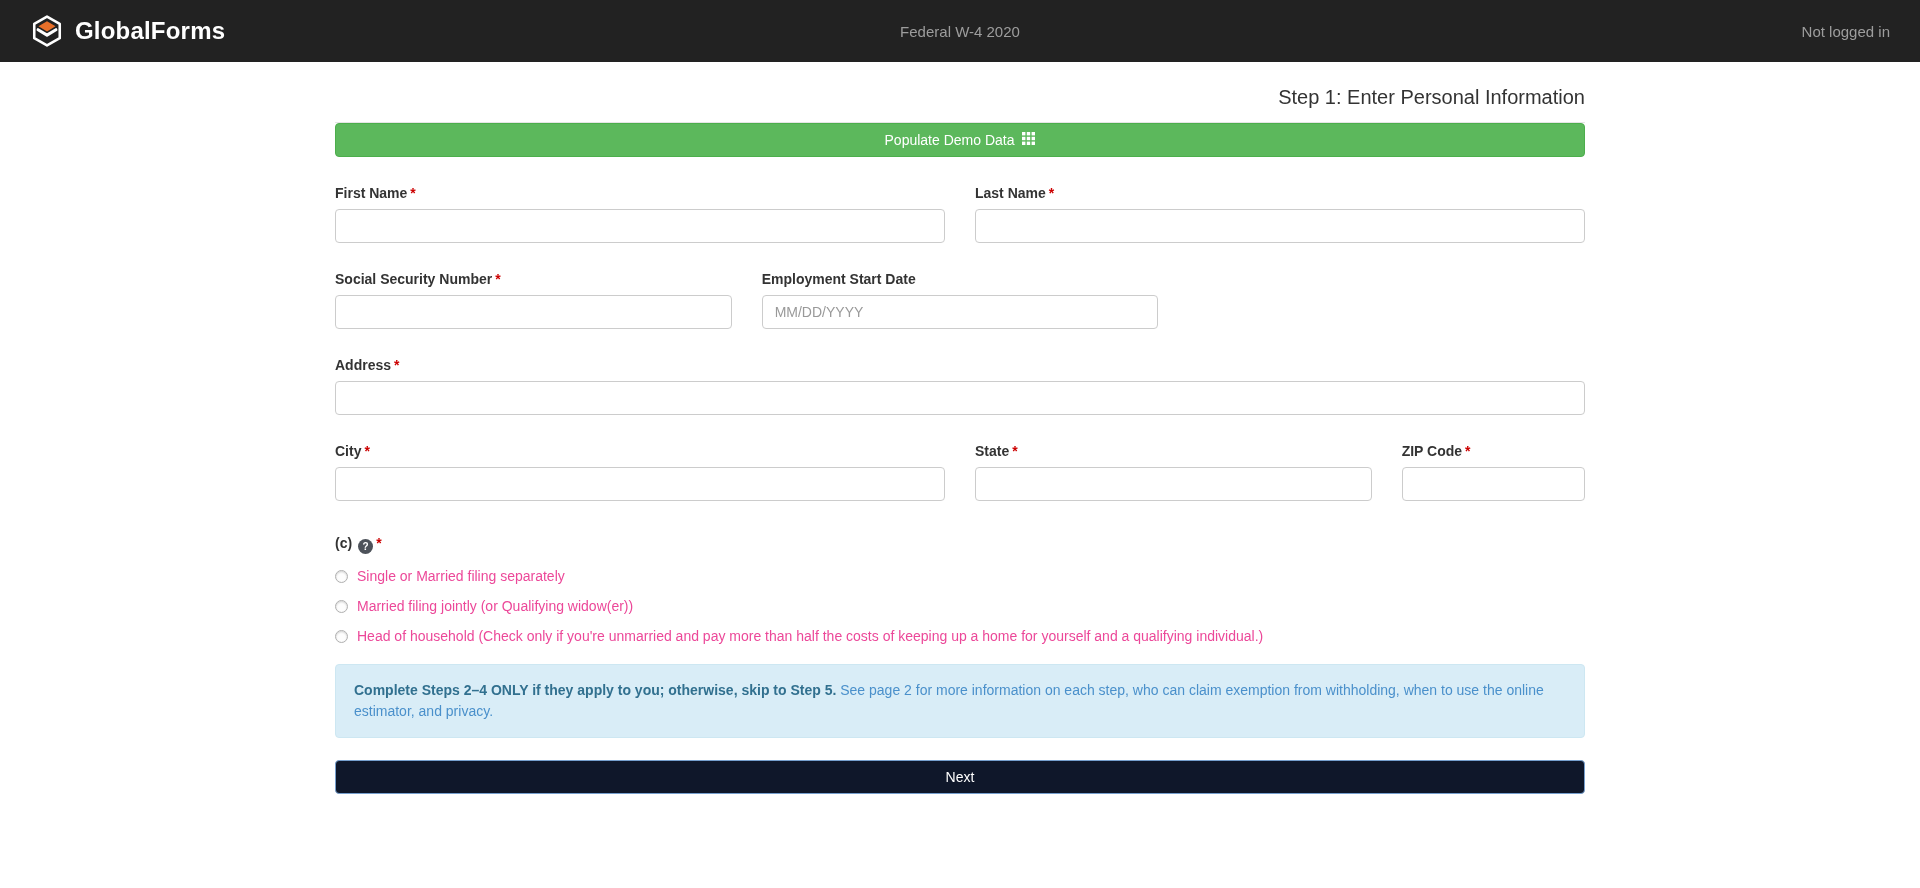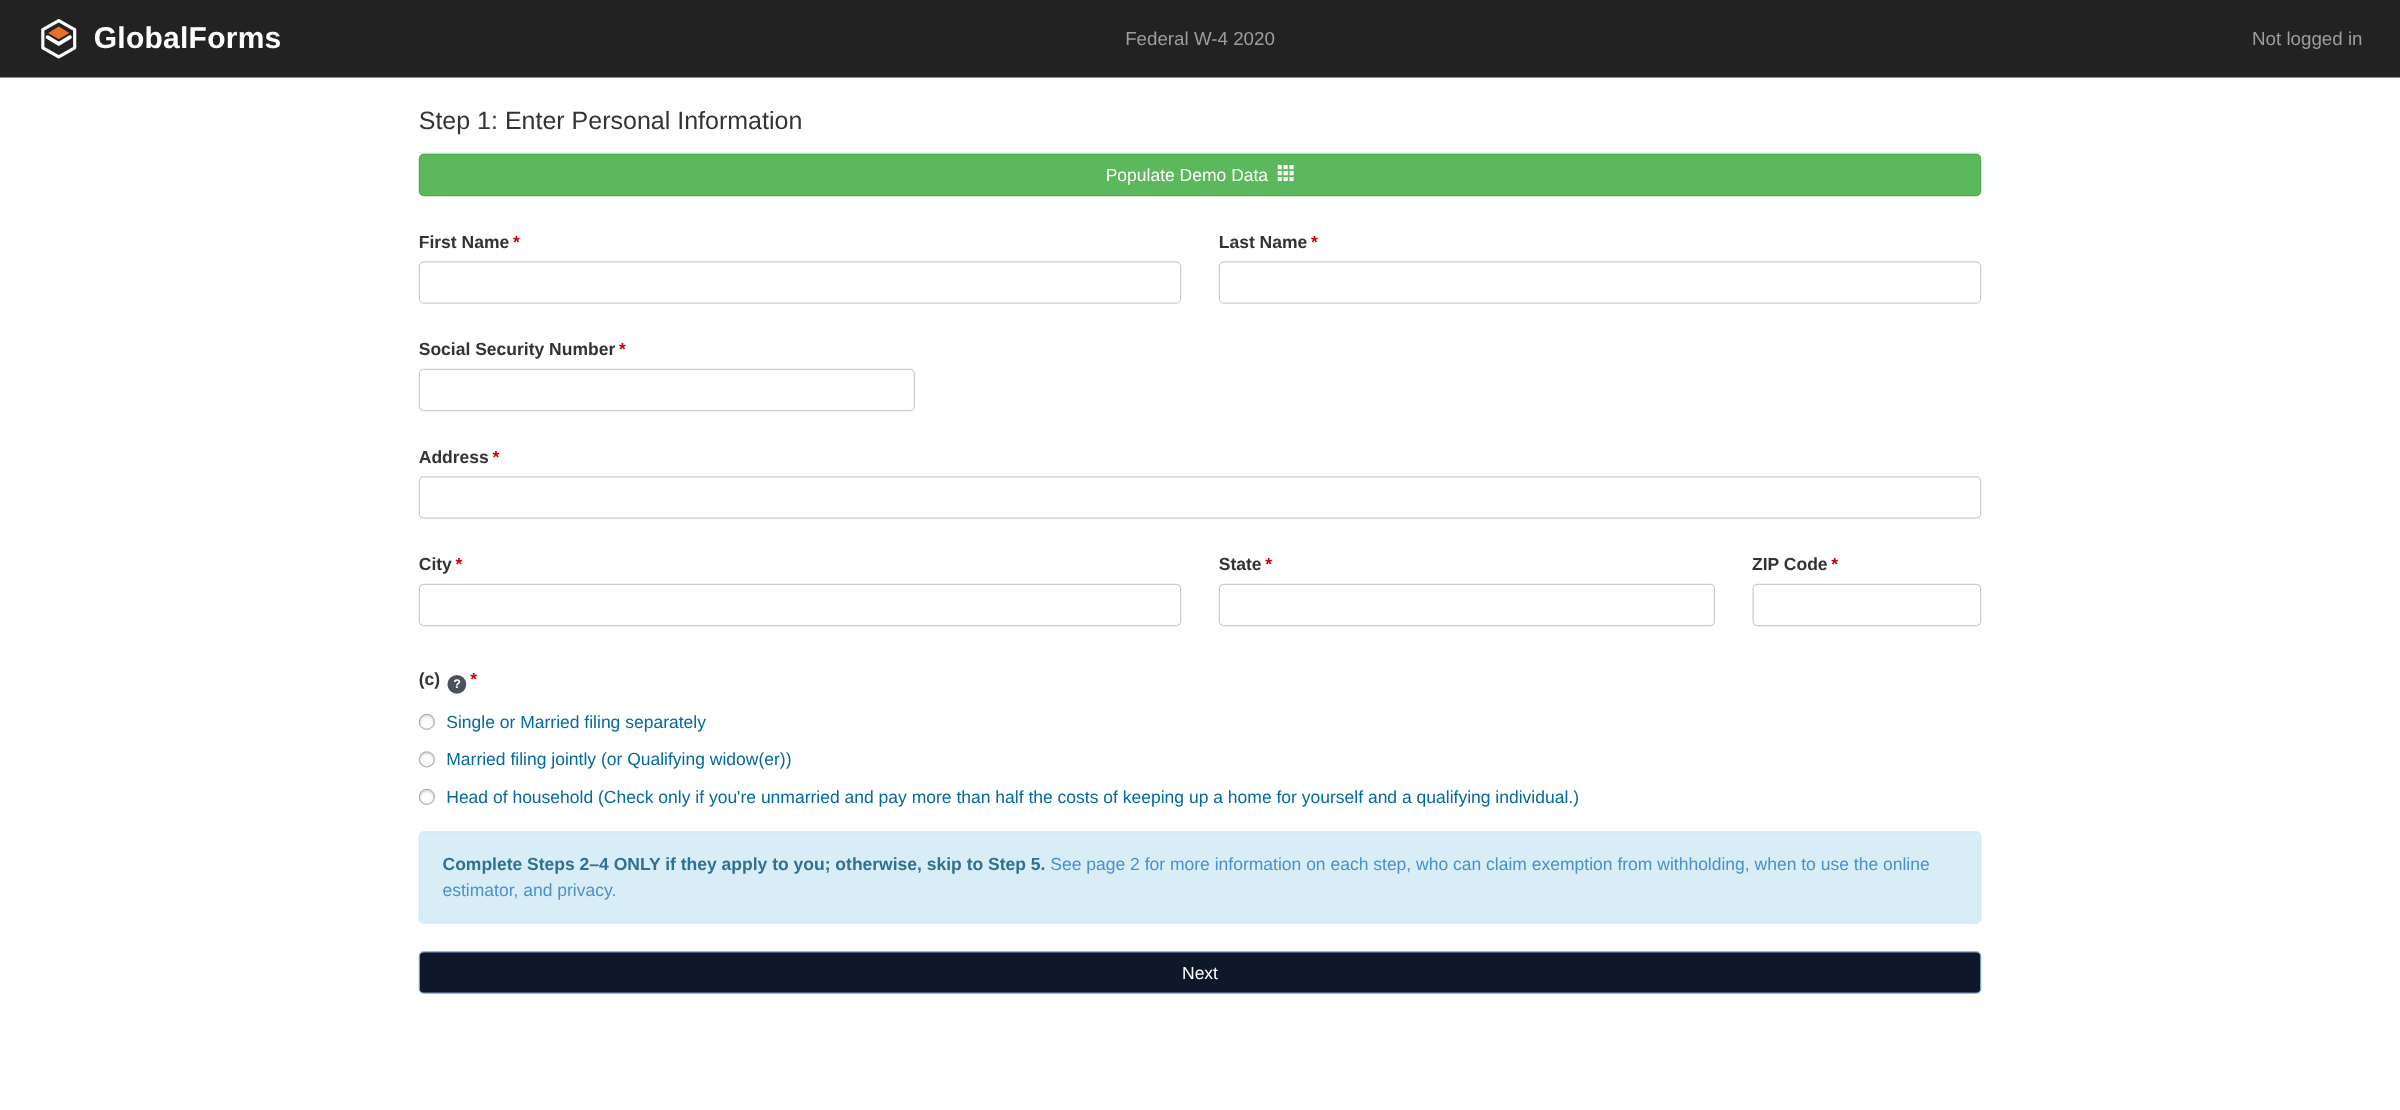--- a/index.html
+++ b/index.html
@@ -15,7 +15,7 @@
 
   
   .container { width:1250px; margin:0 auto; padding-top:24px; }
-  .step-title { font-size:20px; font-weight:400; color:#333; margin:0; padding-bottom:13px; border-bottom:1px solid #e5e5e5; }
+  .step-title { font-size:20px; font-weight:400; color:#333; margin:0; padding-bottom:13px; border-bottom:1px solid #e5e5e5;text-align:right; }
 
   .btn { display:flex; align-items:center; justify-content:center; width:100%; height:34px;
          border-radius:4px; color:#fff; font-size:14px; font-family:inherit; cursor:pointer; }

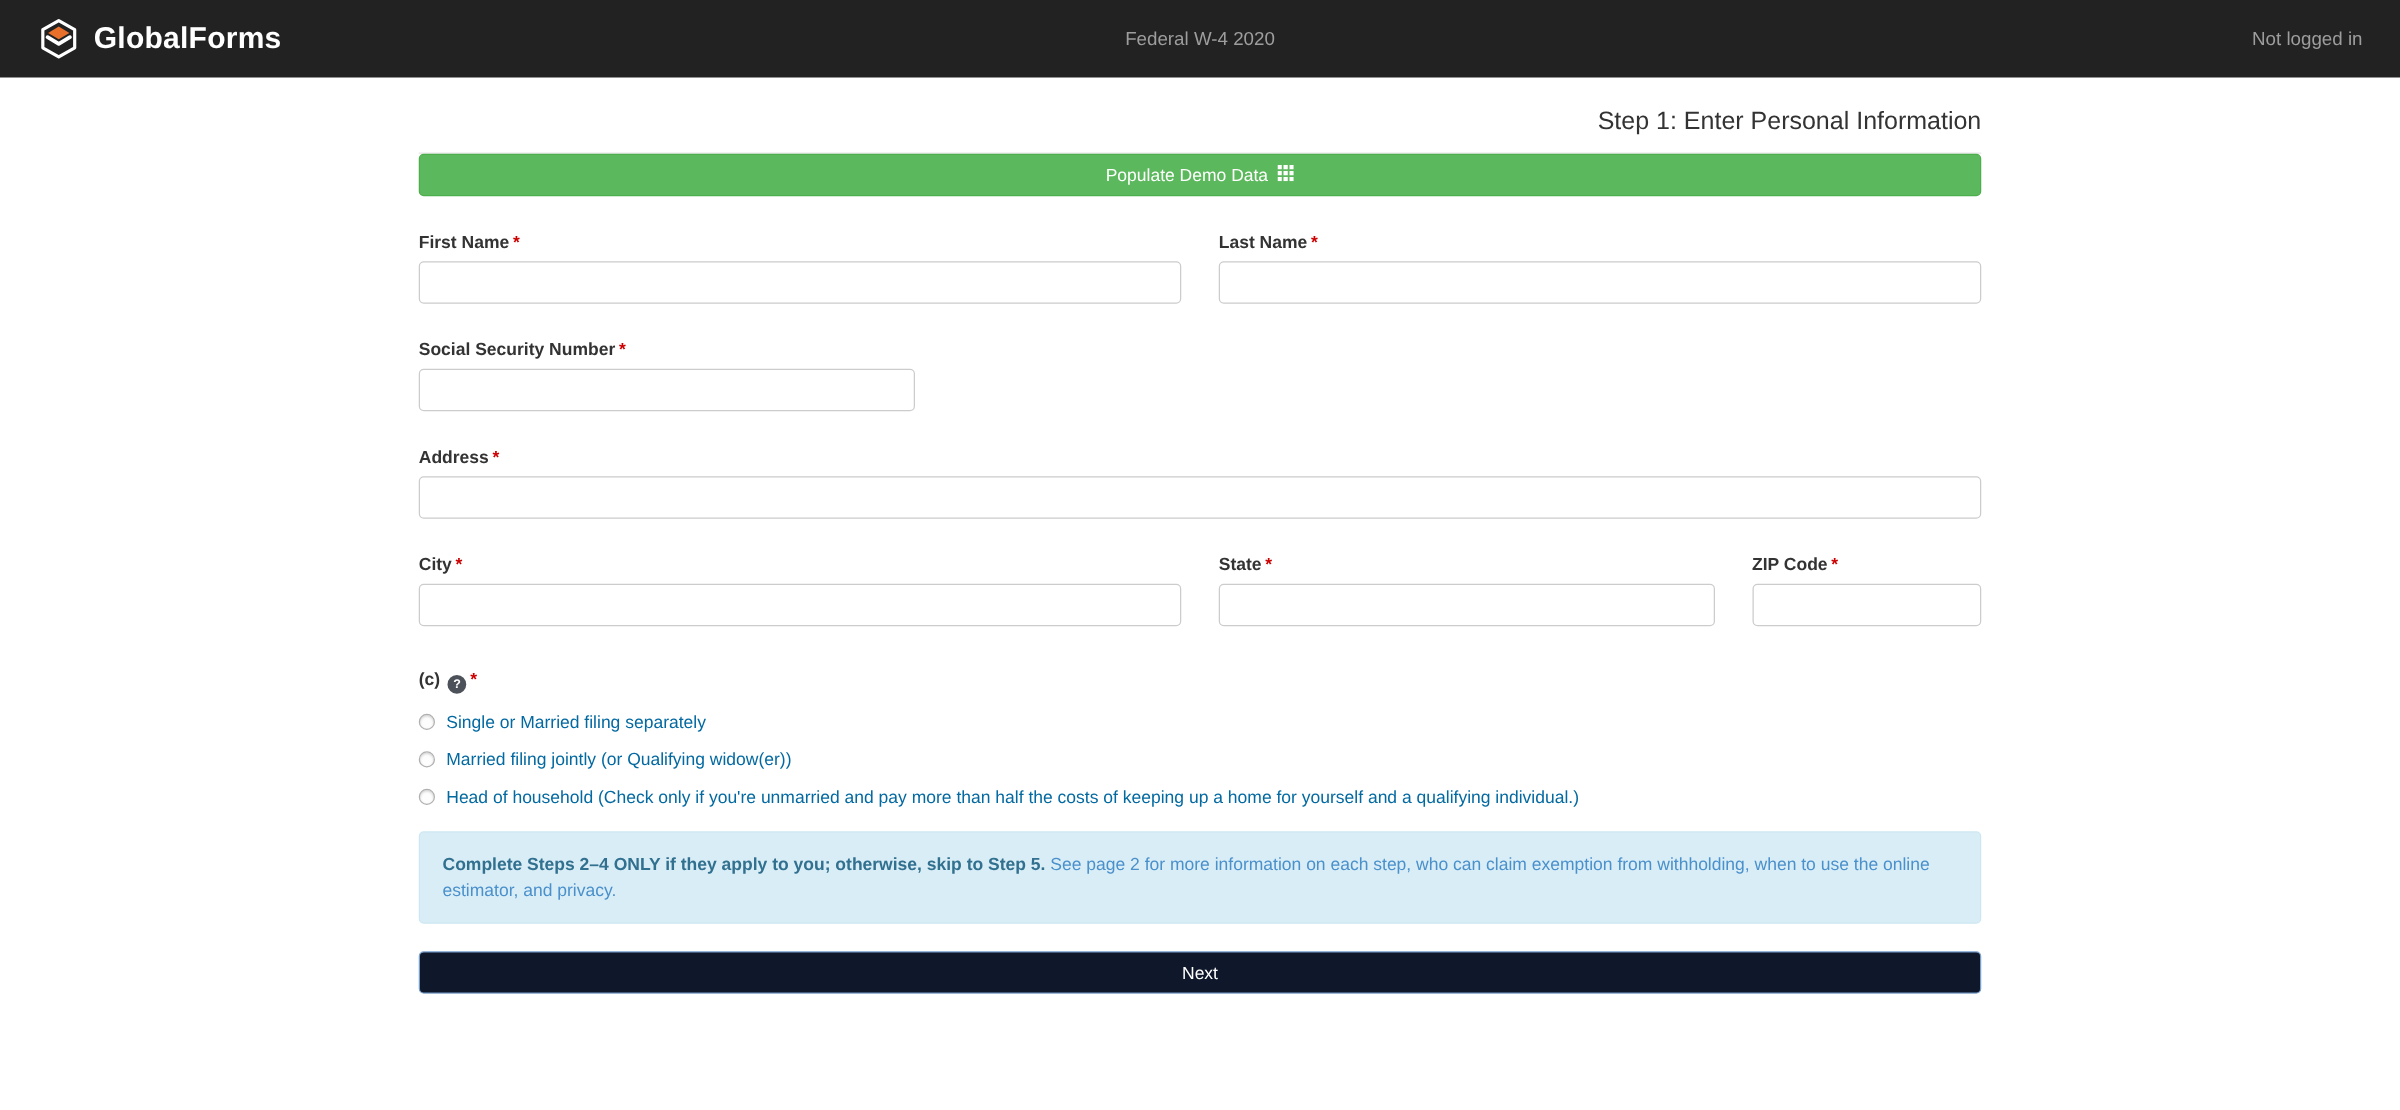--- a/index.html
+++ b/index.html
@@ -110,6 +110,12 @@
       </label>
       <input class="form-control" type="text" value="" style="">
     </div>
+    <div class="col-4">
+      <label class="field-label">
+        <span>Employment Start Date</span>
+      </label>
+      <input class="form-control" type="text" placeholder="MM/DD/YYYY" style="">
+    </div>
   </div>
 
   <div class="row">

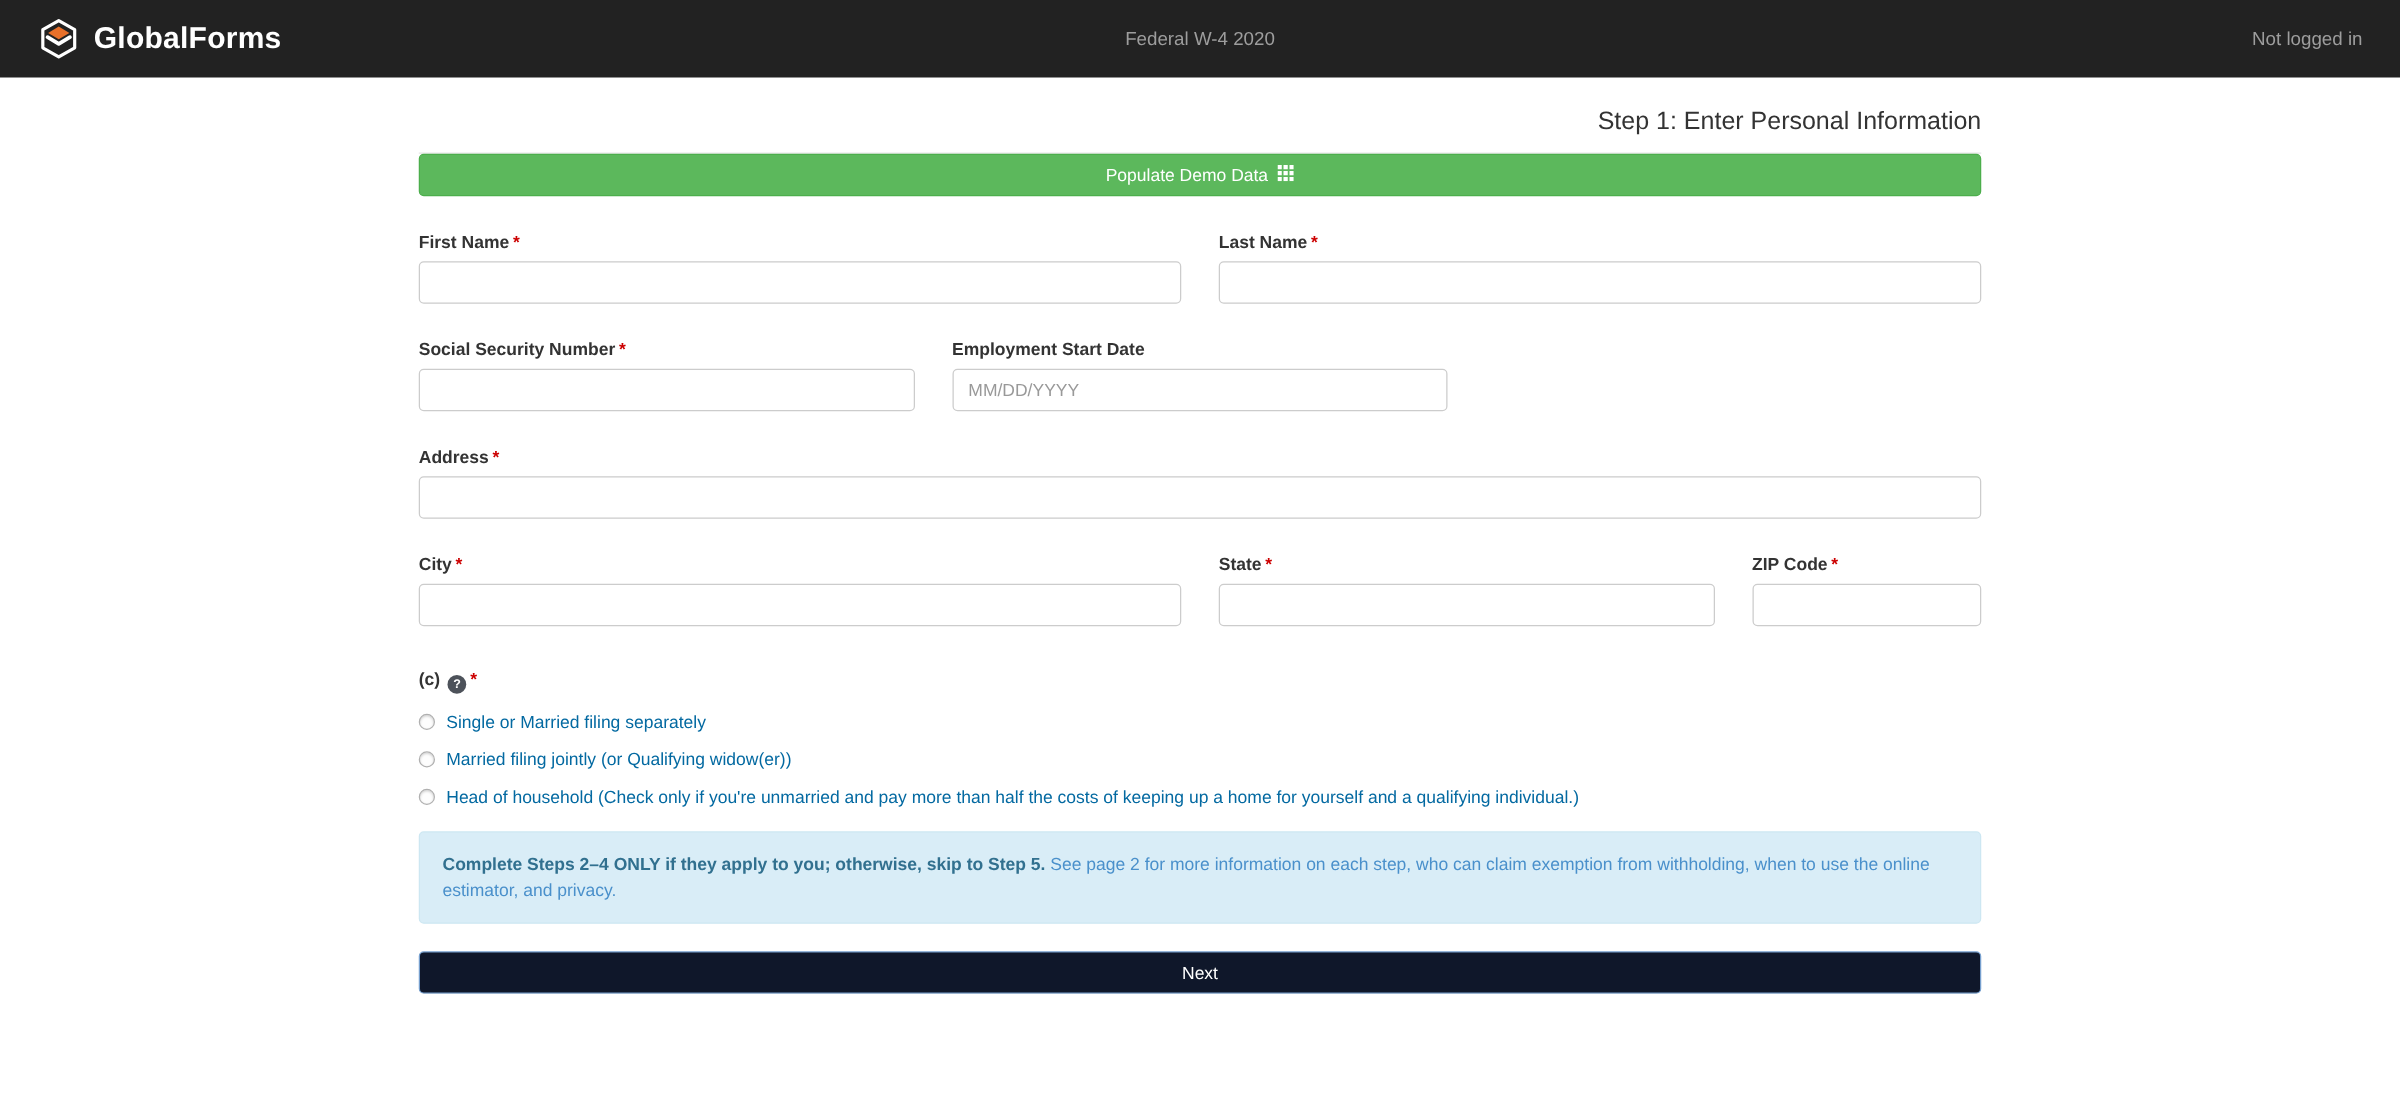--- a/index.html
+++ b/index.html
@@ -37,7 +37,7 @@
   .help-icon { display:inline-flex; width:15px; height:15px; border-radius:50%; background:#4d525a; color:#fff;
                font-size:10px; font-weight:bold; align-items:center; justify-content:center;
                vertical-align:-2px; margin-left:6px; cursor:pointer; }
-  .radio-option { display:flex; align-items:center; gap:9px; margin-top:14px; font-size:14px; color:#0369a1; cursor:pointer; }
+  .radio-option { display:flex; align-items:center; gap:9px; margin-top:14px; font-size:14px; color:#ec4899; cursor:pointer; }
   .radio-circle { flex:0 0 auto; width:13px; height:13px; border-radius:50%; border:1px solid #b0b0b0;
                   background:#fdfdfd; box-shadow:inset 0 1px 2px rgba(0,0,0,.18); }
 

